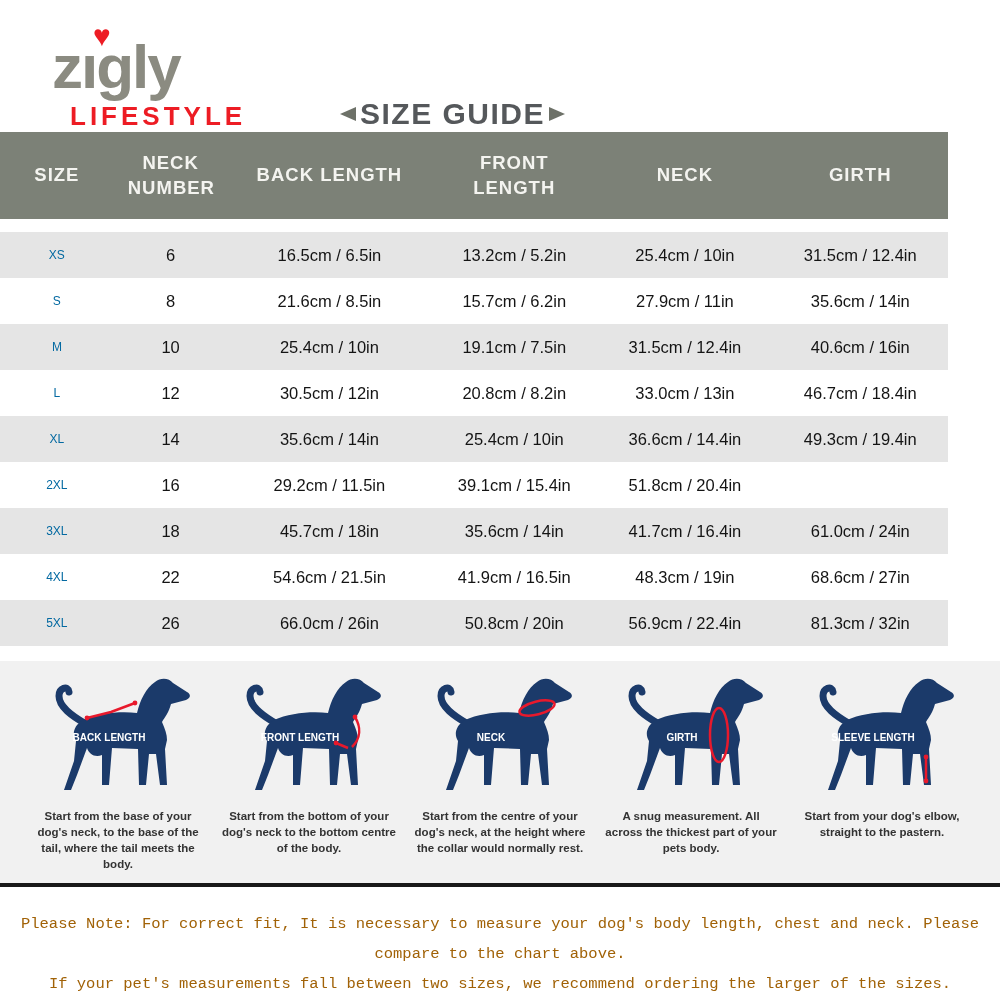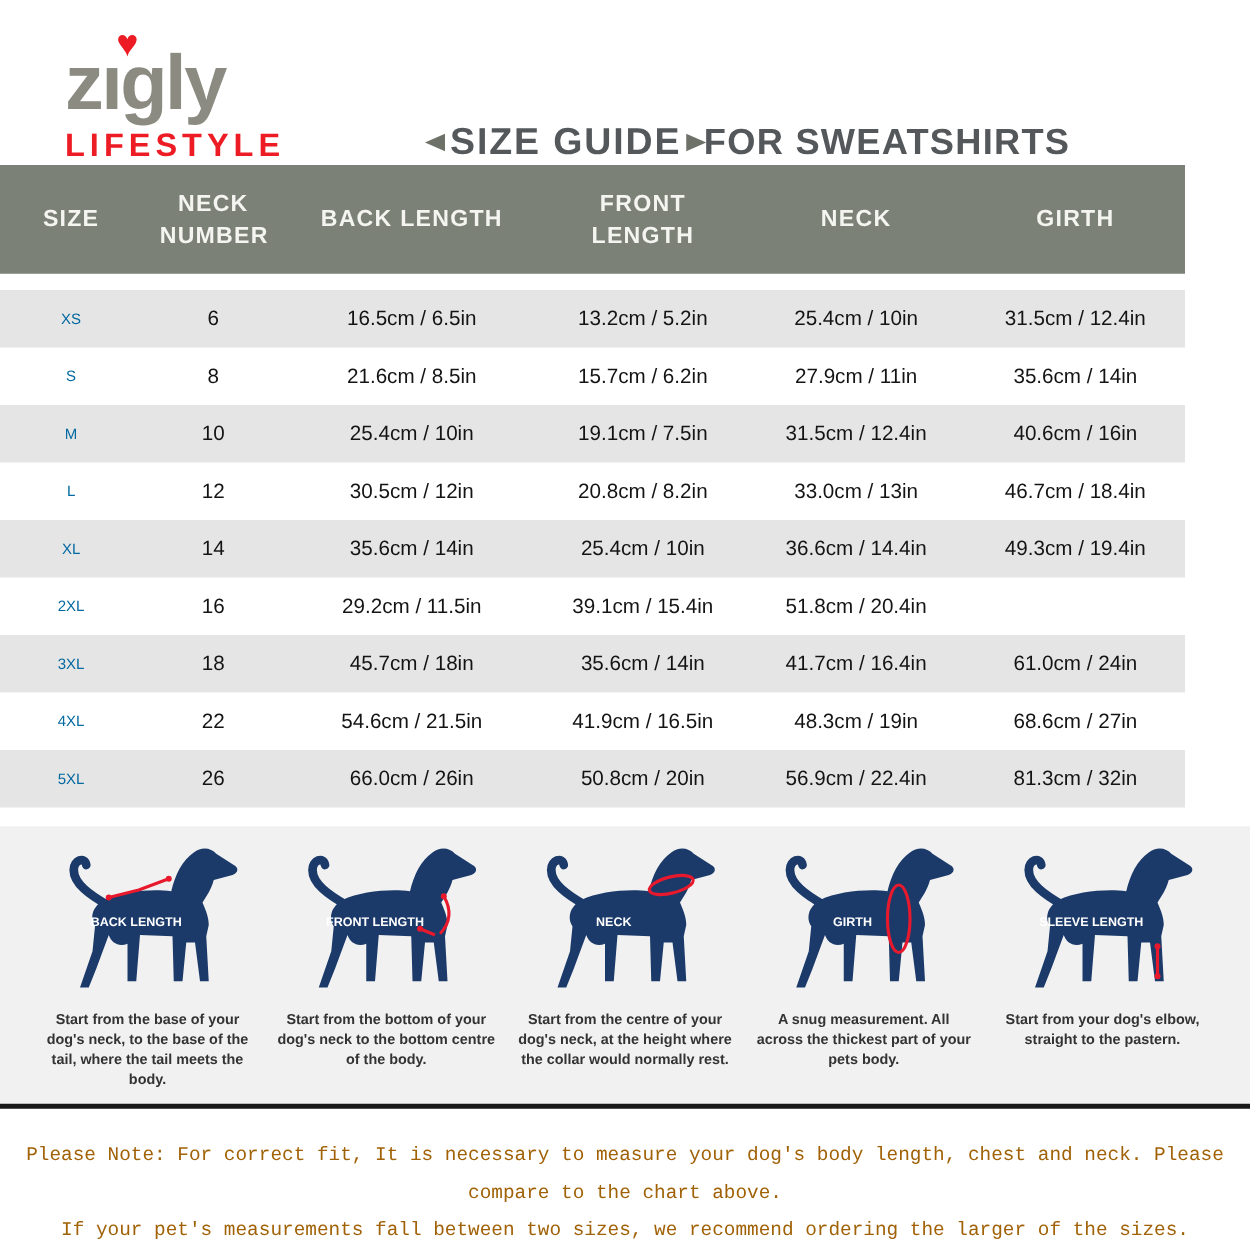--- a/index.html
+++ b/index.html
@@ -23,7 +23,7 @@
   .logo-word{position:relative;display:inline-block;font-weight:900;font-size:62px;
     letter-spacing:-2px;color:var(--c-logo);line-height:1.05;}
   .logo-heart{position:absolute;left:41px;top:-14px;font-size:30px;color:var(--c-accent);}
-  .logo-sub{font-weight:800;font-size:26px;letter-spacing:4px;color:var(--c-accent);margin-top:2px;}
+  .logo-sub{font-weight:800;font-size:26px;letter-spacing:4px;color:var(--c-accent);margin-top:2px;margin-left:18px;}
   .titlebox{flex:1;margin:34px 36px 0 40px;display:flex;flex-direction:row;}
   .arrow-row{display:flex;align-items:center;height:36px;}
   .arrow-line{flex:1;height:2px;background:var(--c-arrow);position:relative;}

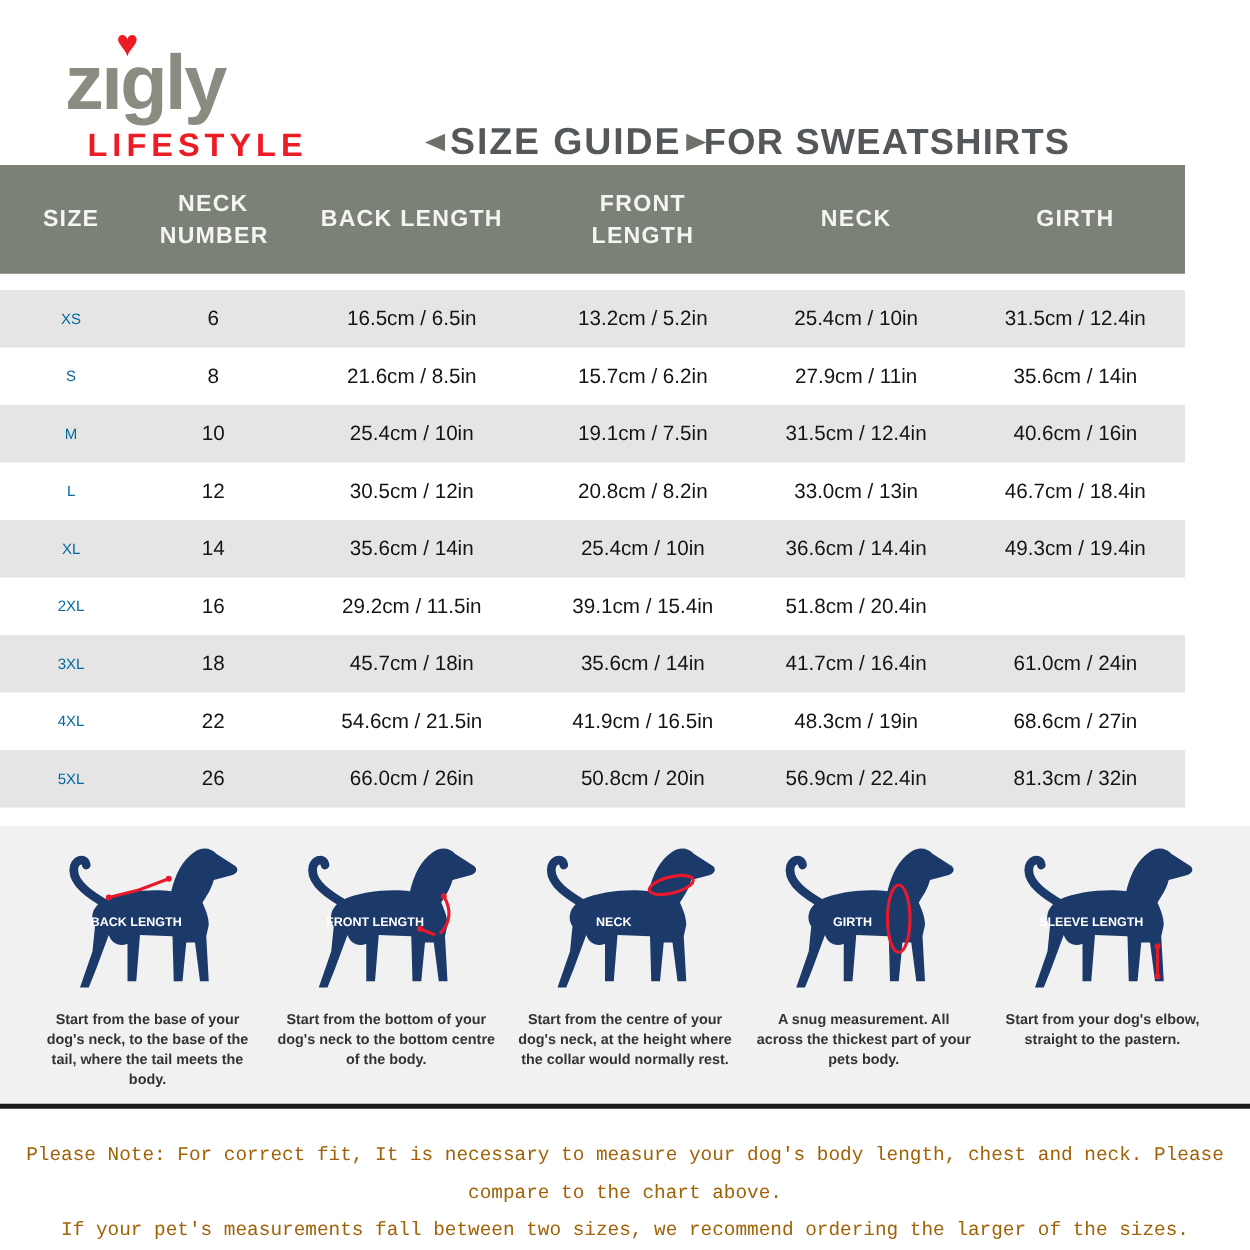--- a/index.html
+++ b/index.html
@@ -79,7 +79,6 @@
         <div class="title-main">SIZE GUIDE</div>
         <div class="arrow-line right"></div>
       </div>
-      <div class="title-sub">FOR SWEATSHIRTS</div>
     </div>
   </div>
 

